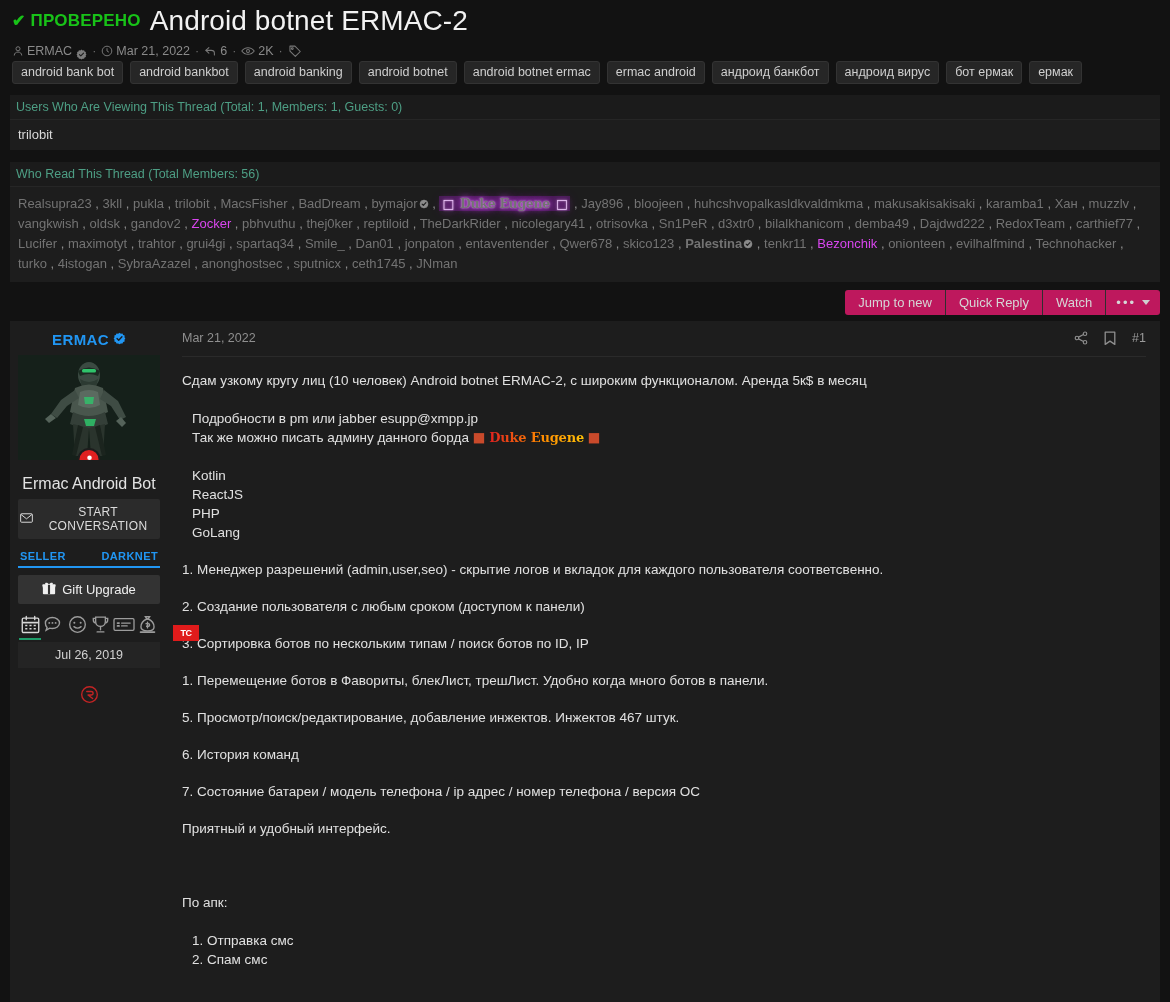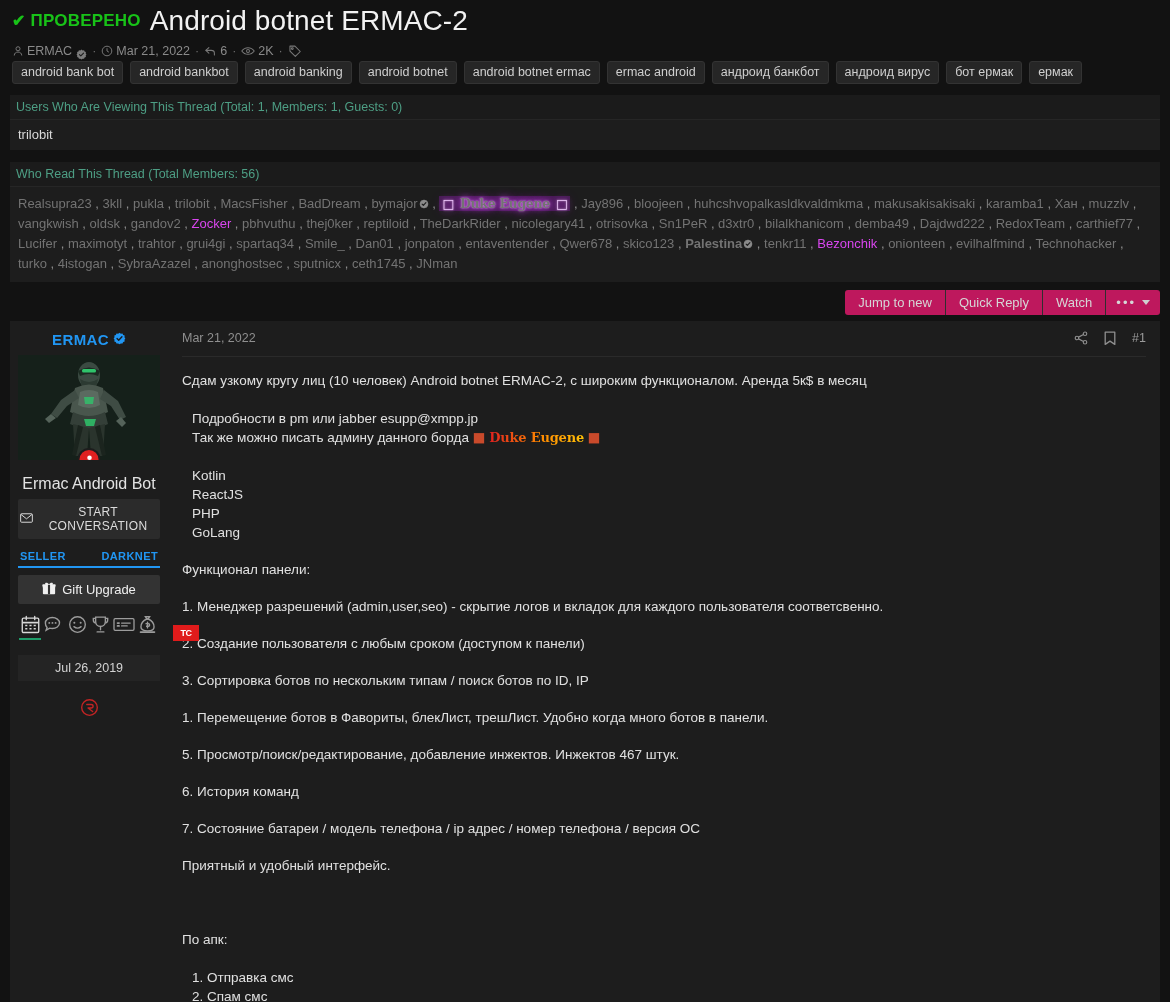--- a/index.html
+++ b/index.html
@@ -657,7 +657,6 @@
           <div>GoLang</div>
         </div>
 
-      <p class="pb">Функционал панели:</p>
 
       <div id="panel-items">
           <p class="pb">1. Менеджер разрешений (admin,user,seo) - скрытие логов и вкладок для каждого пользователя соответсвенно.</p>

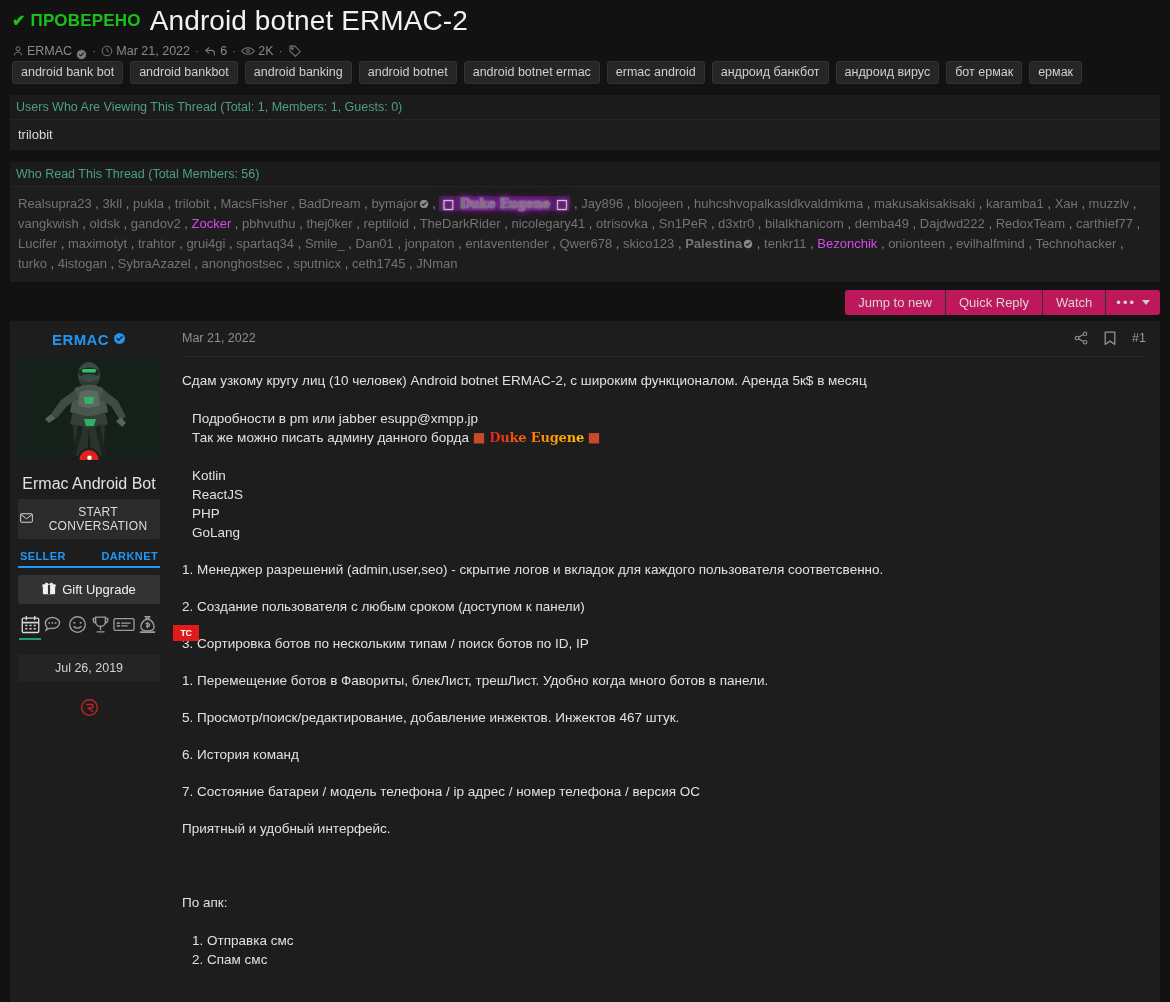--- a/index.html
+++ b/index.html
@@ -272,7 +272,7 @@
   }
   .icon-cell.active .underline { background: #1f9d6a; }
   .join-date {
-    margin-top: 15px;
+    margin-top: 2px;
     background: #242424;
     text-align: center;
     font-size: 12.5px;

